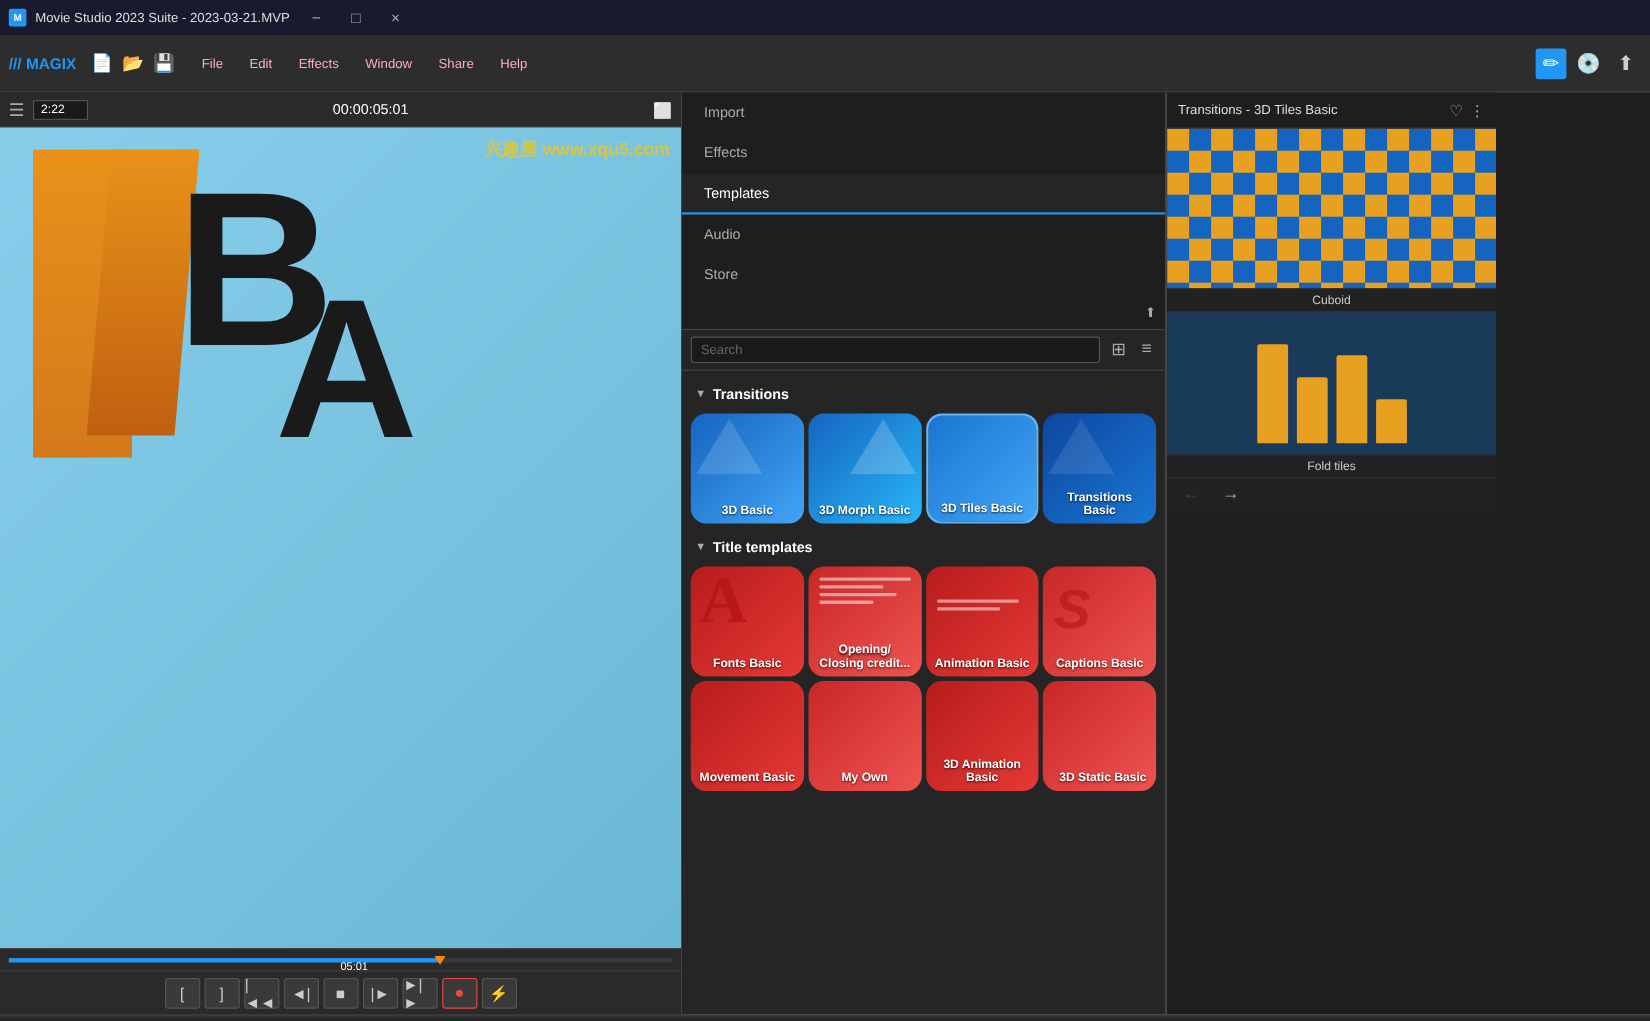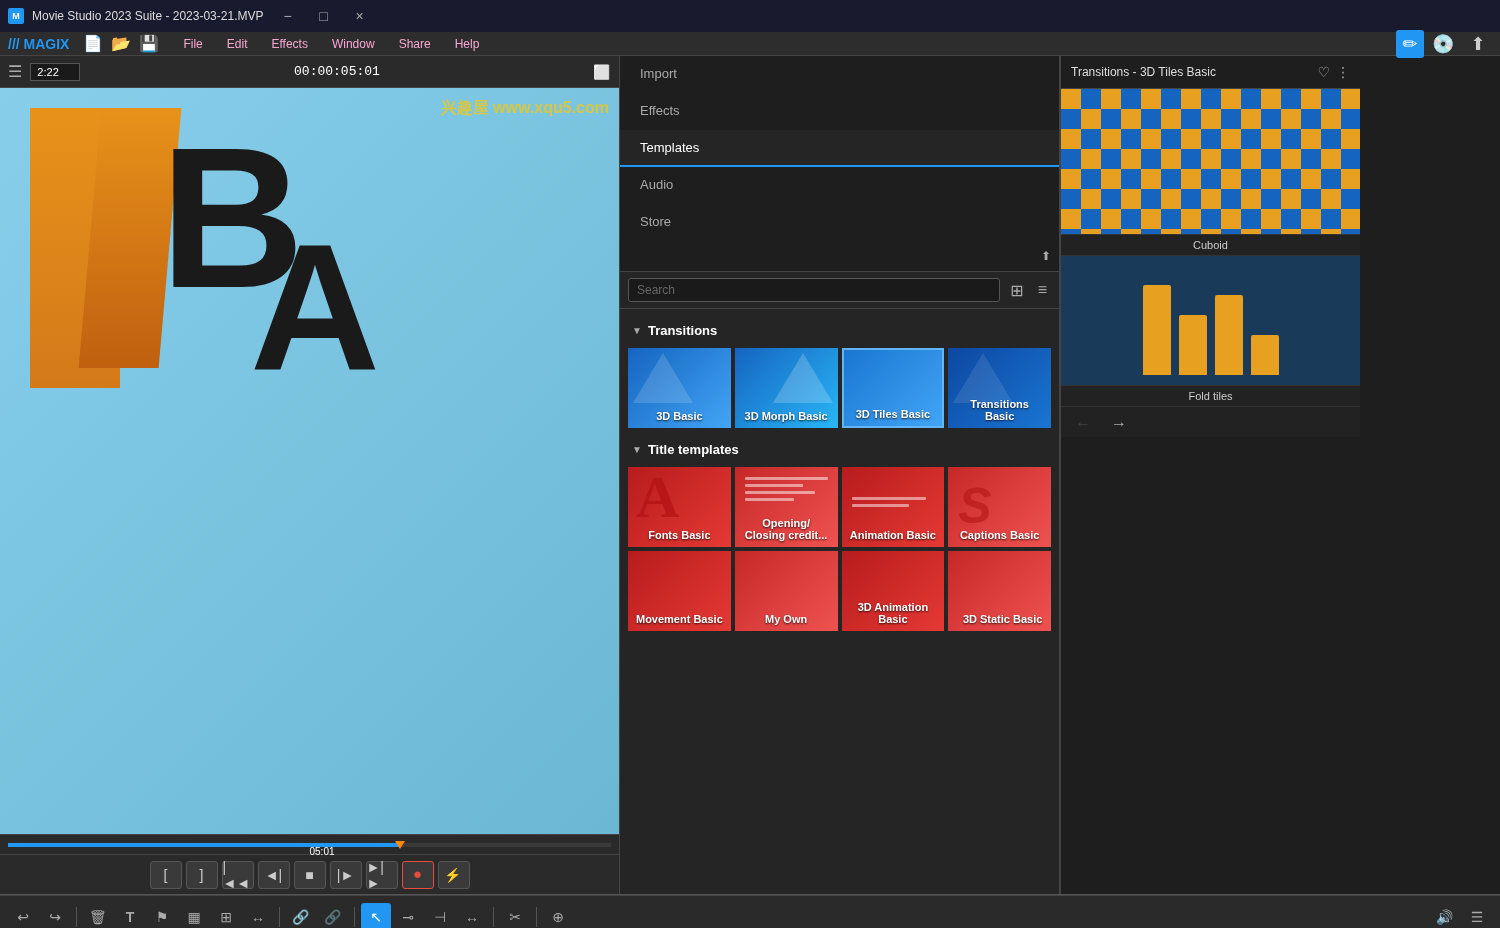--- a/index.html
+++ b/index.html
@@ -24,7 +24,7 @@
     
     #menubar {
       background: #2d2d2d;
-      height: 24px;
+      height: 52px;
       display: flex;
       align-items: center;
       padding: 0 8px;

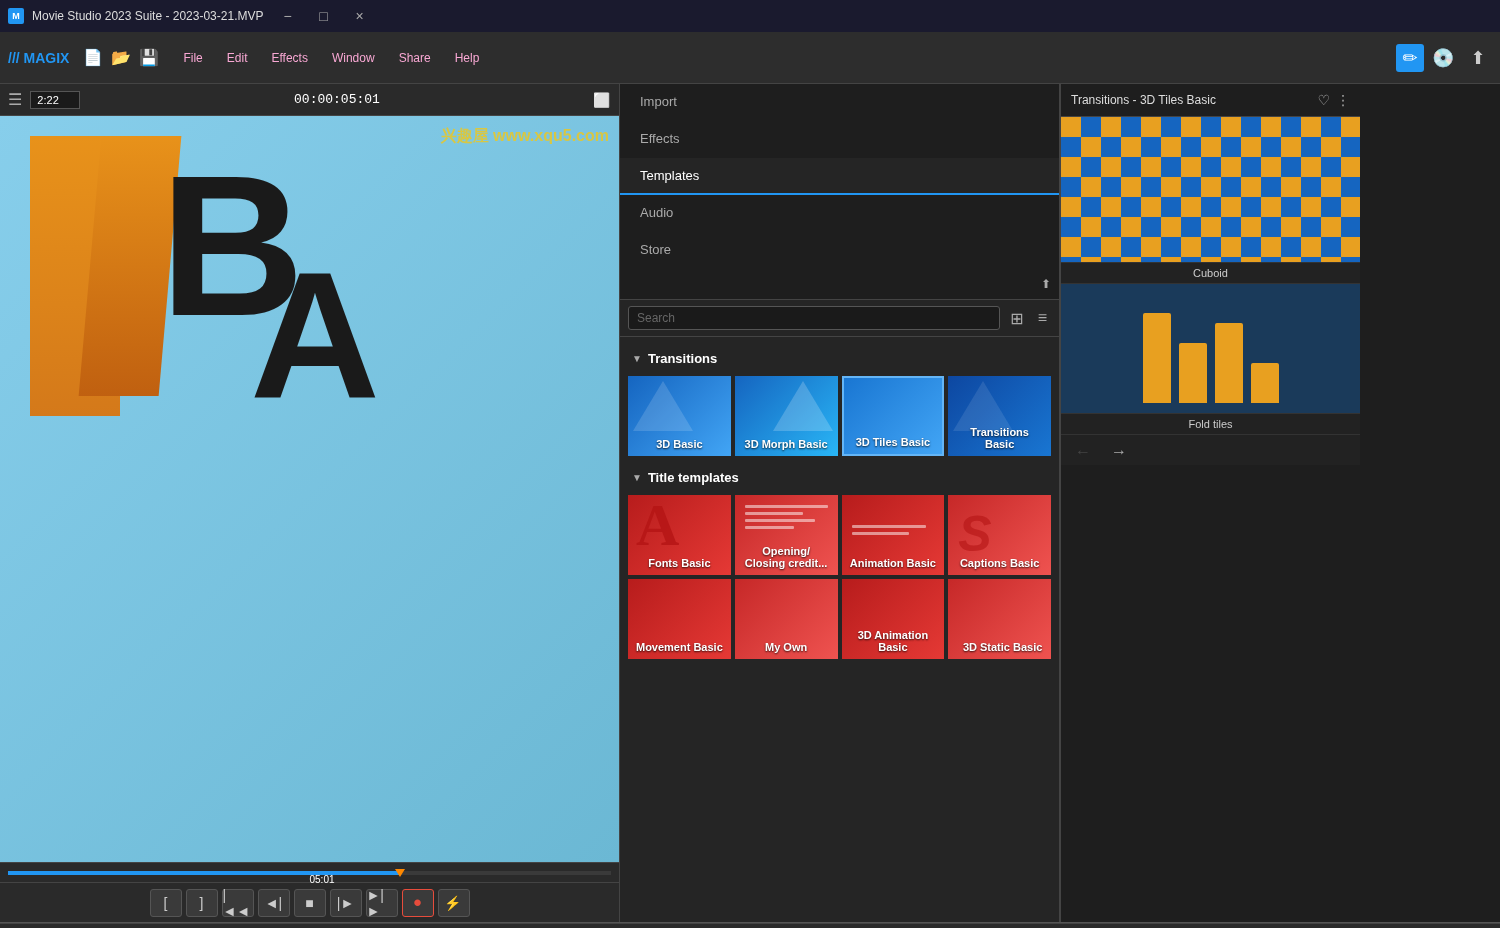--- a/index.html
+++ b/index.html
@@ -60,7 +60,7 @@
     #preview-header .hamburger { color: #aaa; cursor: pointer; font-size: 16px; }
     #preview-header .time-display { background: #1a1a1a; border: 1px solid #555; color: #fff; padding: 2px 6px; font-size: 11px; min-width: 50px; }
     #preview-header .spacer { flex: 1; }
-    #preview-header .center-time { color: #fff; font-size: 13px; font-family: Liberation Mono, monospace; }
+    #preview-header .center-time { color: #fff; font-size: 13px; }
     #preview-header .expand-btn { color: #aaa; cursor: pointer; font-size: 14px; }
 
     #preview-area {

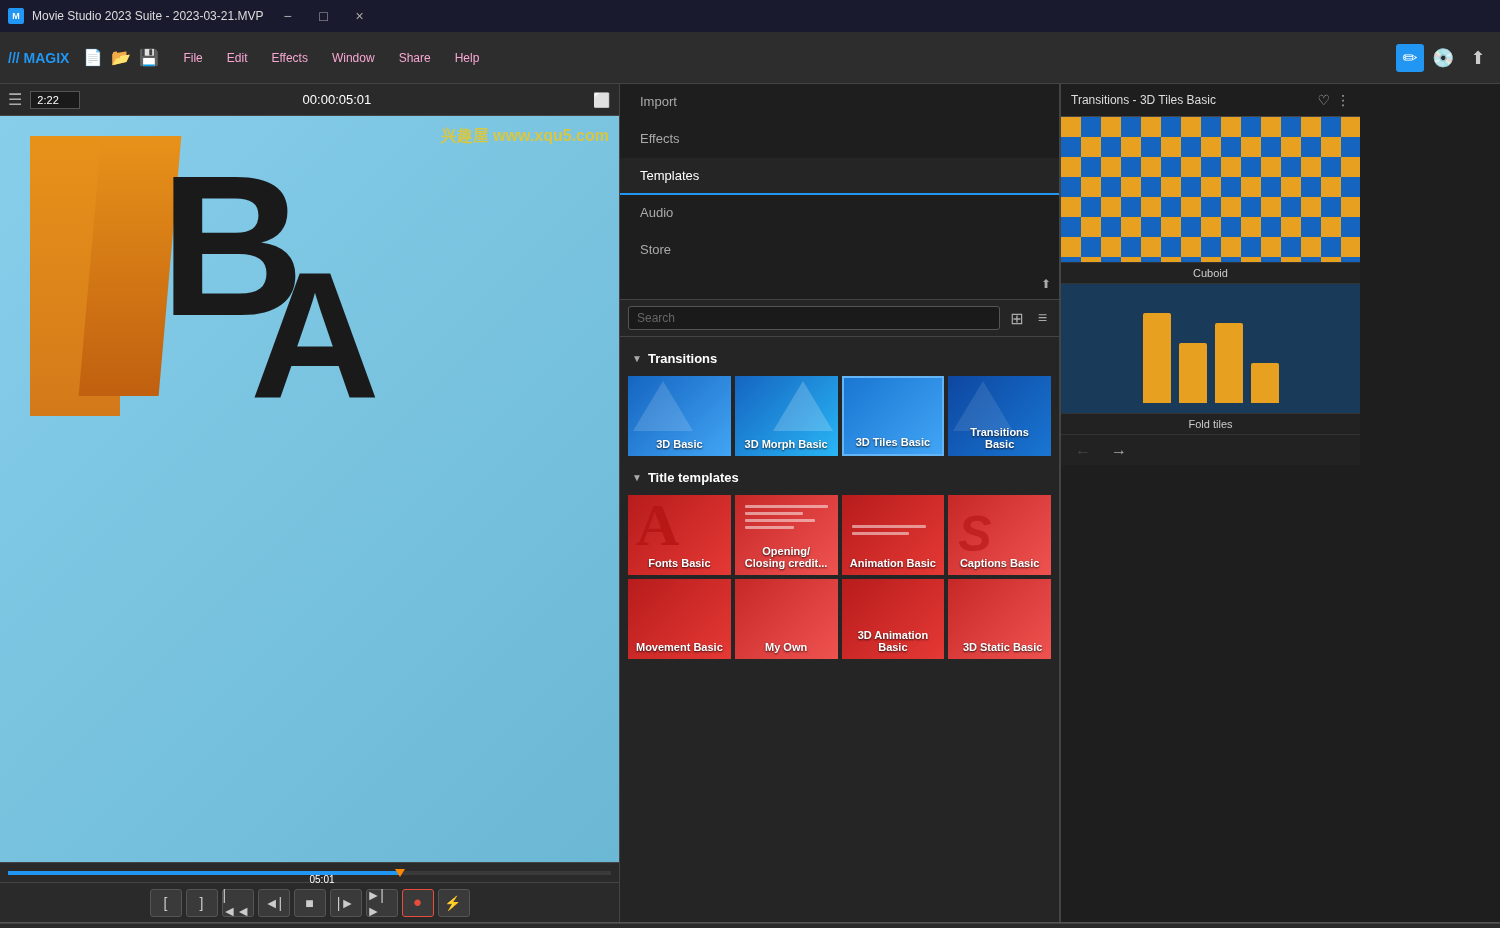--- a/index.html
+++ b/index.html
@@ -259,8 +259,8 @@
     }
 
     .grid-item {
-      height: 80px;
-      border-radius: 0;
+      height: 100px;
+      border-radius: 14px;
       display: flex;
       flex-direction: column;
       align-items: center;

